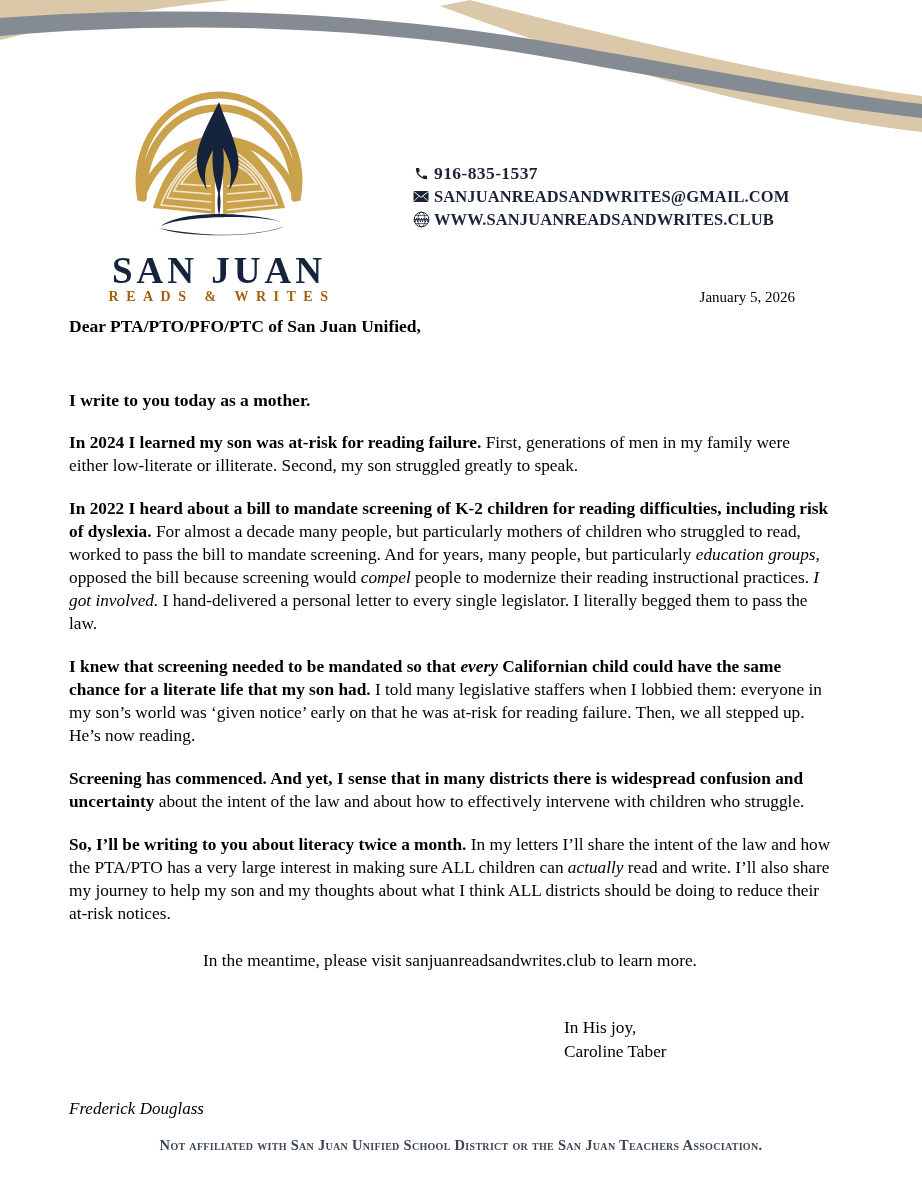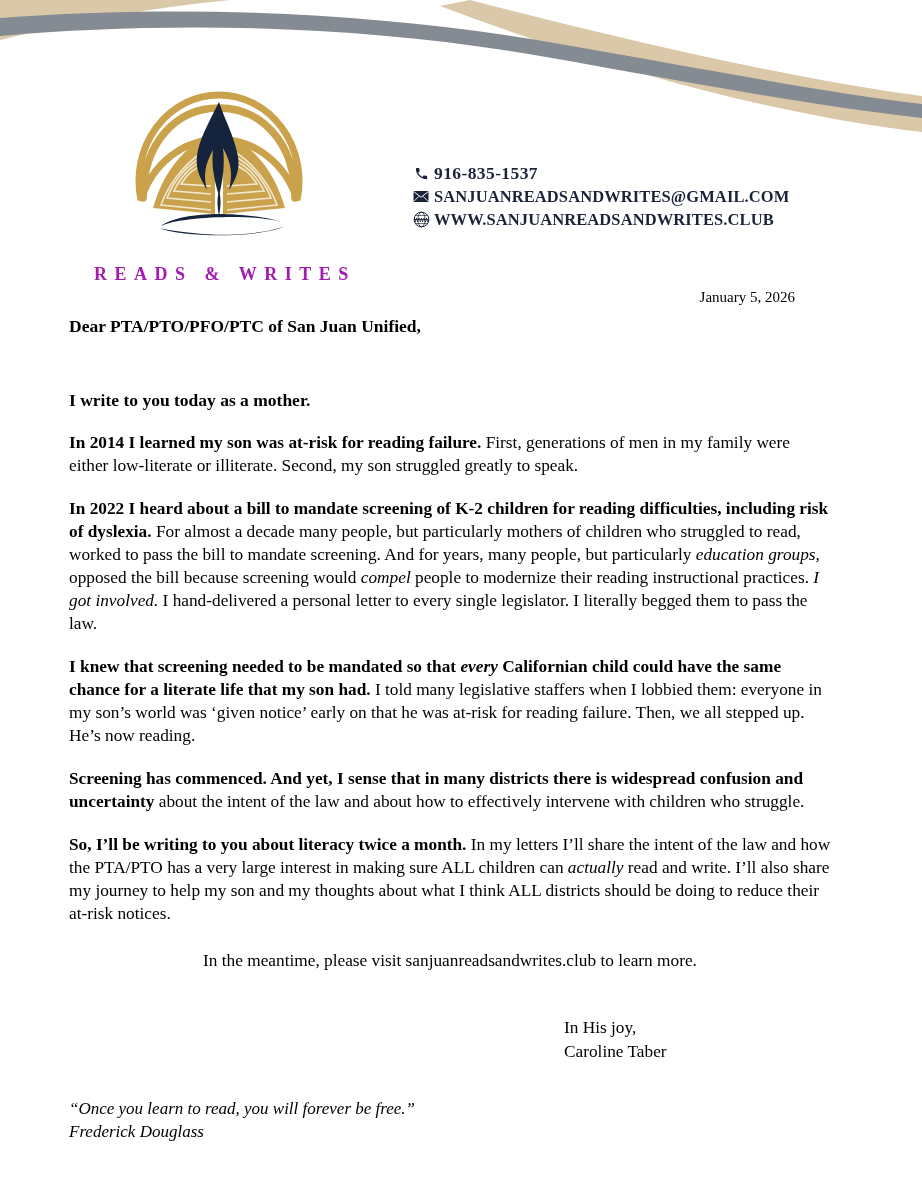--- a/index.html
+++ b/index.html
@@ -224,6 +224,7 @@
                  C76,128 52,132 42,140 Z" fill="#16233C"></path>
         <path d="M40,142 C66,152 142,152 166,140 C146,148 108,150 84,148 C62,146 48,144 40,142 Z" fill="#16233C"></path>
       </svg>
+      <div id="logo-wordmark">SAN JUAN</div>
       <div id="logo-tagline">READS &amp; WRITES</div>
     </div>
 

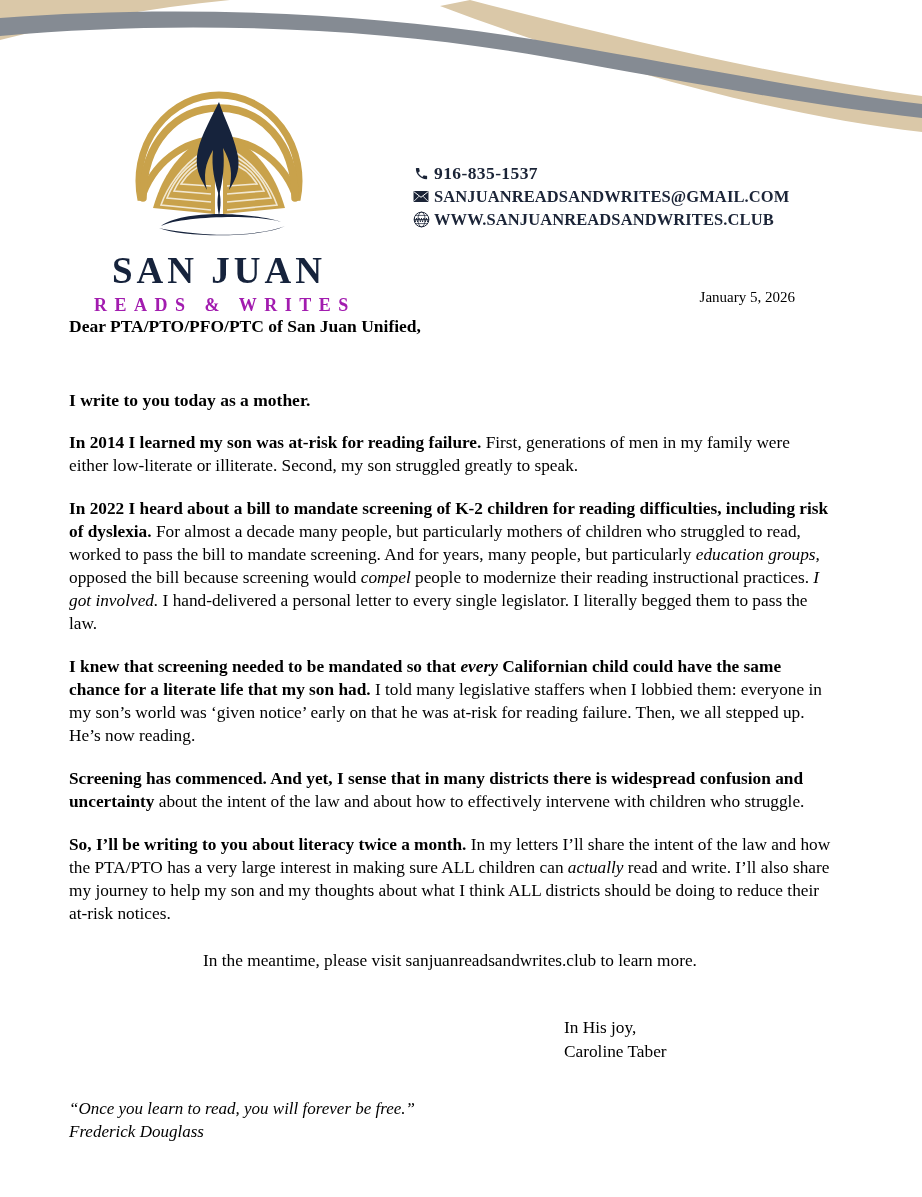--- a/index.html
+++ b/index.html
@@ -65,10 +65,9 @@
   #logo-tagline {
     font-family: "Liberation Serif", "DejaVu Serif", serif;
     font-weight: bold;
-    font-size: 18px;
+    font-size: 14px;
     letter-spacing: 7.5px;
-    color: #a21caf;
-    margin-top: 6px;
+    color: #a16207;
     white-space: nowrap;
     padding-left: 6px;
   }

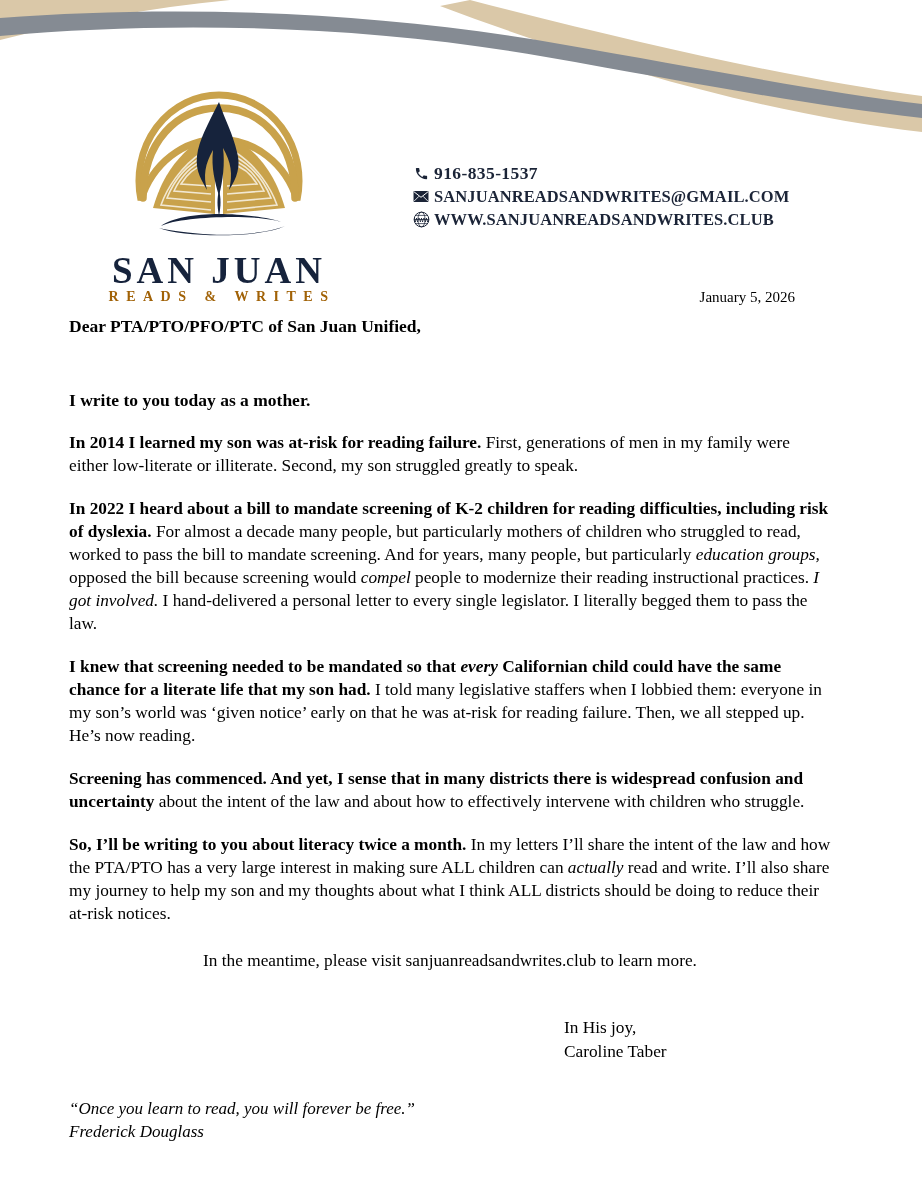--- a/index.html
+++ b/index.html
@@ -275,7 +275,7 @@
     <div id="intro-line">I write to you today as a mother.</div>
 
     <p class="body-para">
-      <b>In 2014 I learned my son was at-risk for reading failure.</b><span> First, generations of men in my family were either low-literate or illiterate. Second, my son struggled greatly to speak.</span>
+      <b>In 2024 I learned my son was at-risk for reading failure.</b><span> First, generations of men in my family were either low-literate or illiterate. Second, my son struggled greatly to speak.</span>
     </p>
 
     <p class="body-para">

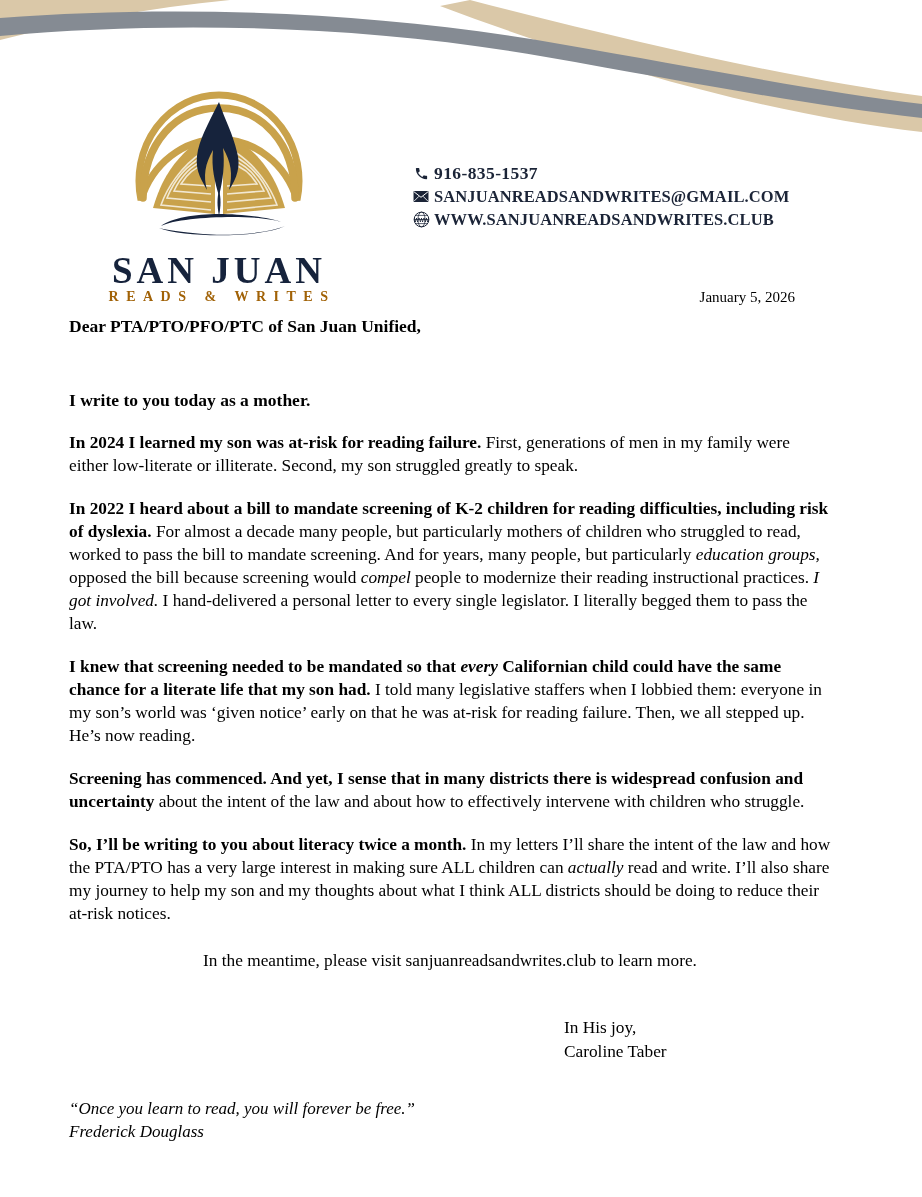--- a/index.html
+++ b/index.html
@@ -302,7 +302,6 @@
     </div>
 
     <div id="quote-block">
-      <div>“Once you learn to read, you will forever be free.”</div>
       <div>Frederick Douglass</div>
     </div>
 

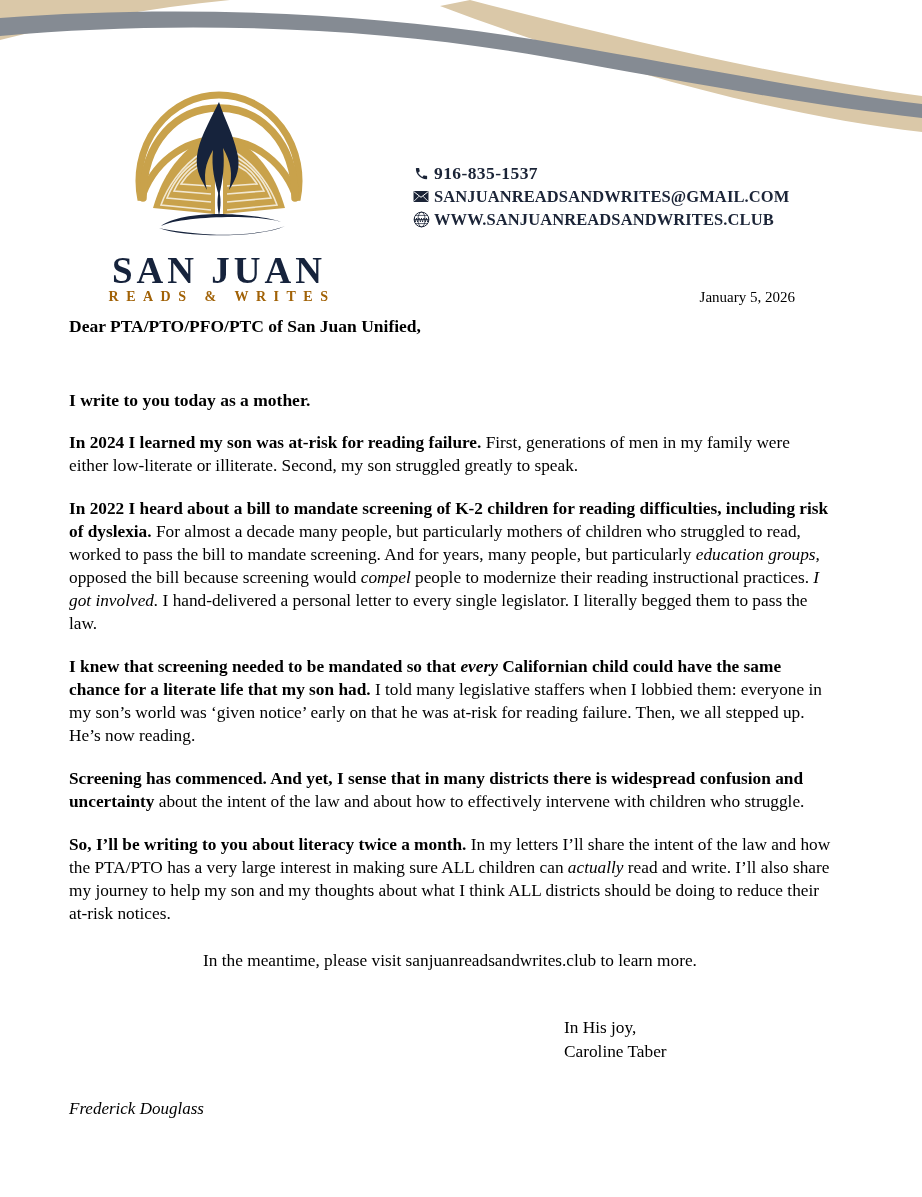--- a/index.html
+++ b/index.html
@@ -307,6 +307,9 @@
 
   </div>
 
+  <div id="footer">
+    <span id="footer-text">Not affiliated with San Juan Unified School District or the San Juan Teachers Association.</span>
+  </div>
 
 </div>
 

